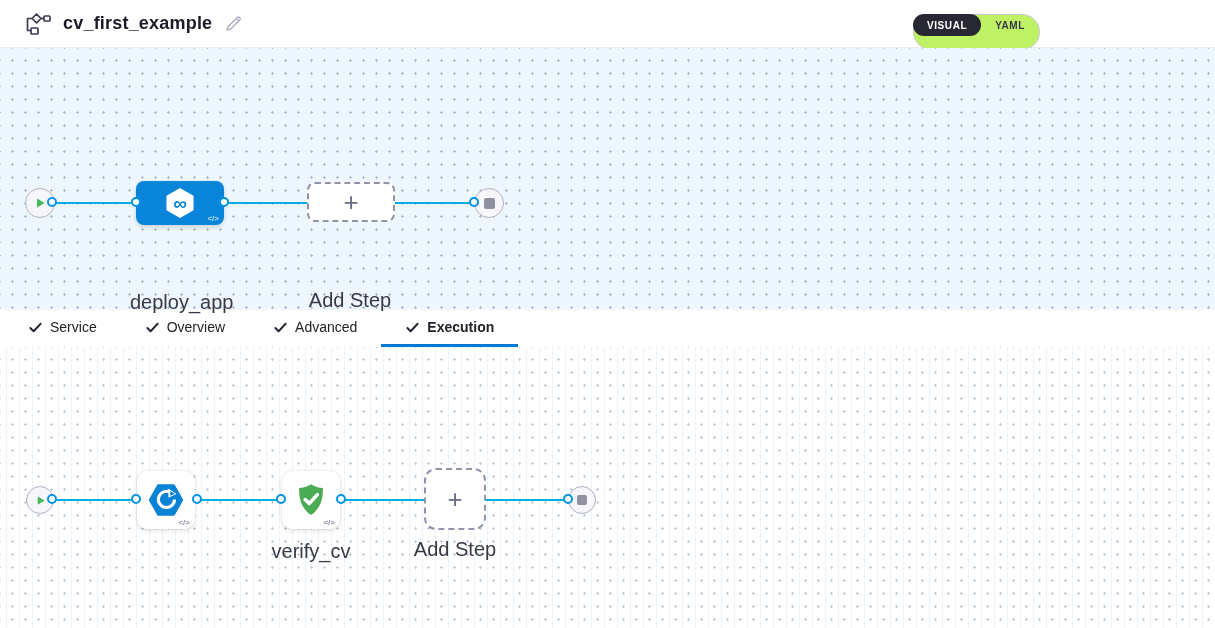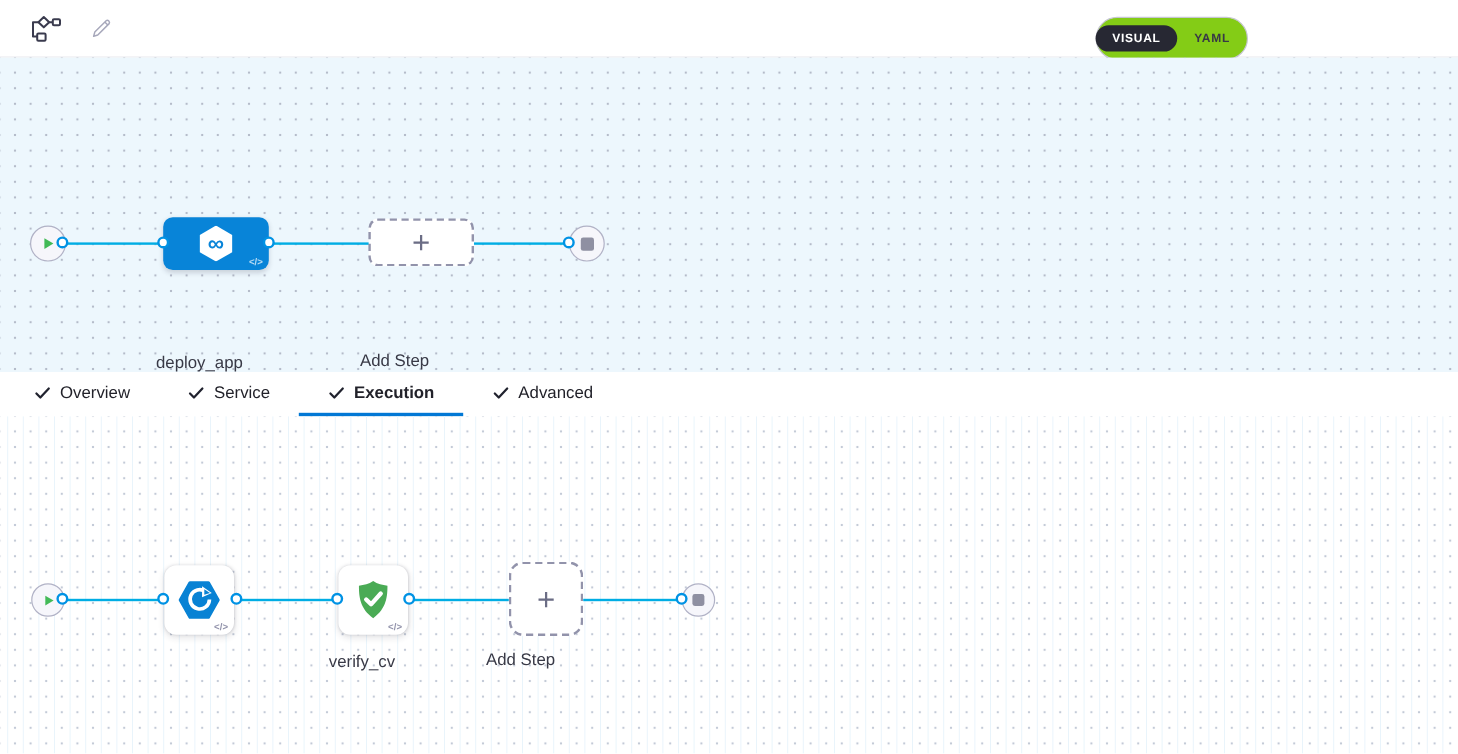--- a/index.html
+++ b/index.html
@@ -81,6 +81,7 @@
       <rect x="7" y="16" width="7" height="6" rx="1"></rect>
     </svg>
   </span>
+  <span class="page-title">cv_first_example</span>
   <span class="edit-pencil">
     <svg width="19" height="19" viewBox="0 0 20 20" fill="none" stroke="#a7a8bb" stroke-width="1.3" stroke-linejoin="round">
       <path d="M3.2 17 L4.2 13.4 L14.2 3.4 a1.9 1.9 0 0 1 2.6 2.6 L6.8 16 Z"></path>

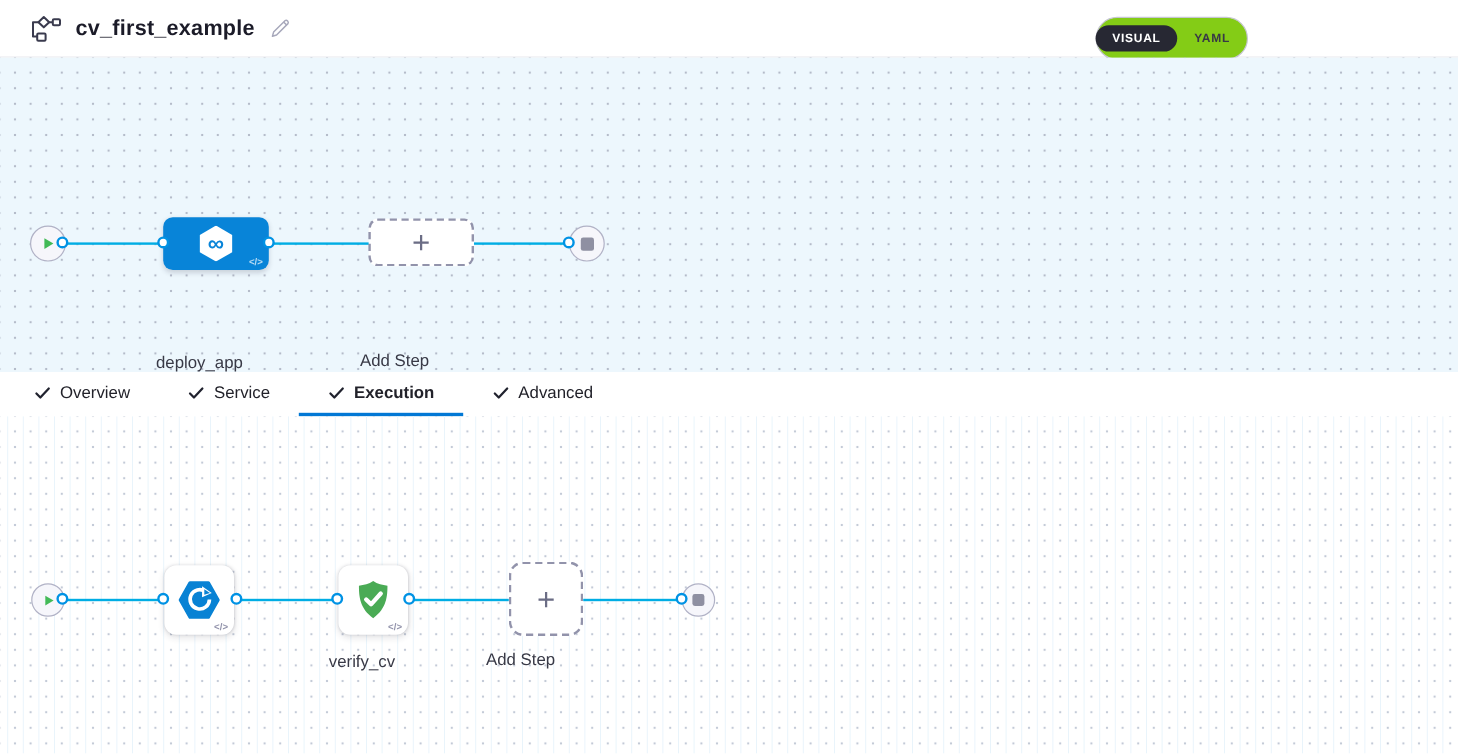--- a/index.html
+++ b/index.html
@@ -14,7 +14,7 @@
   .edit-pencil { margin-left:12px; display:flex; align-items:center; cursor:pointer; }
 
   .toggle { position:absolute; right:175px; top:14px; height:36px; display:flex;
-    align-items:center; background:#84cc16; border:1px solid #c6c6d2; border-radius:20px; }
+    background:#bef264; border:1px solid #c6c6d2; border-radius:20px; }
   .toggle .seg { border:none; background:transparent; font-family:inherit;
     font-size:10px; font-weight:bold; letter-spacing:.6px; color:#383946;
     padding:0 14px; height:20px; border-radius:20px; cursor:pointer; }

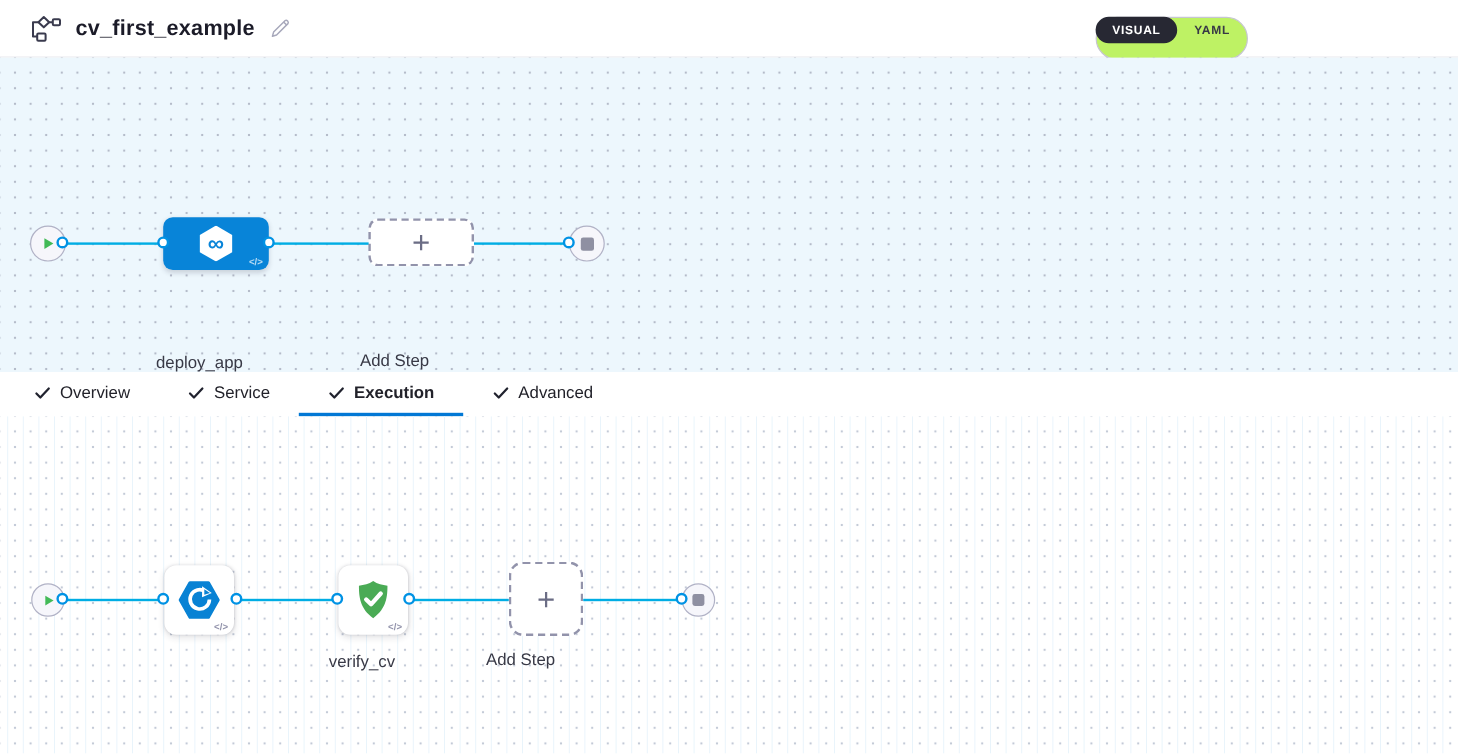--- a/index.html
+++ b/index.html
@@ -58,7 +58,7 @@
     box-shadow:0 2px 5px rgba(40,41,61,.12), 0 0 2px rgba(96,97,112,.18);
     display:flex; align-items:center; justify-content:center; cursor:pointer; z-index:2; }
 
-  .node-label { position:absolute; text-align:left; font-size:14px; color:#383946;
+  .node-label { position:absolute; text-align:center; font-size:20px; color:#383946;
     line-height:21px; z-index:2; }
 
   

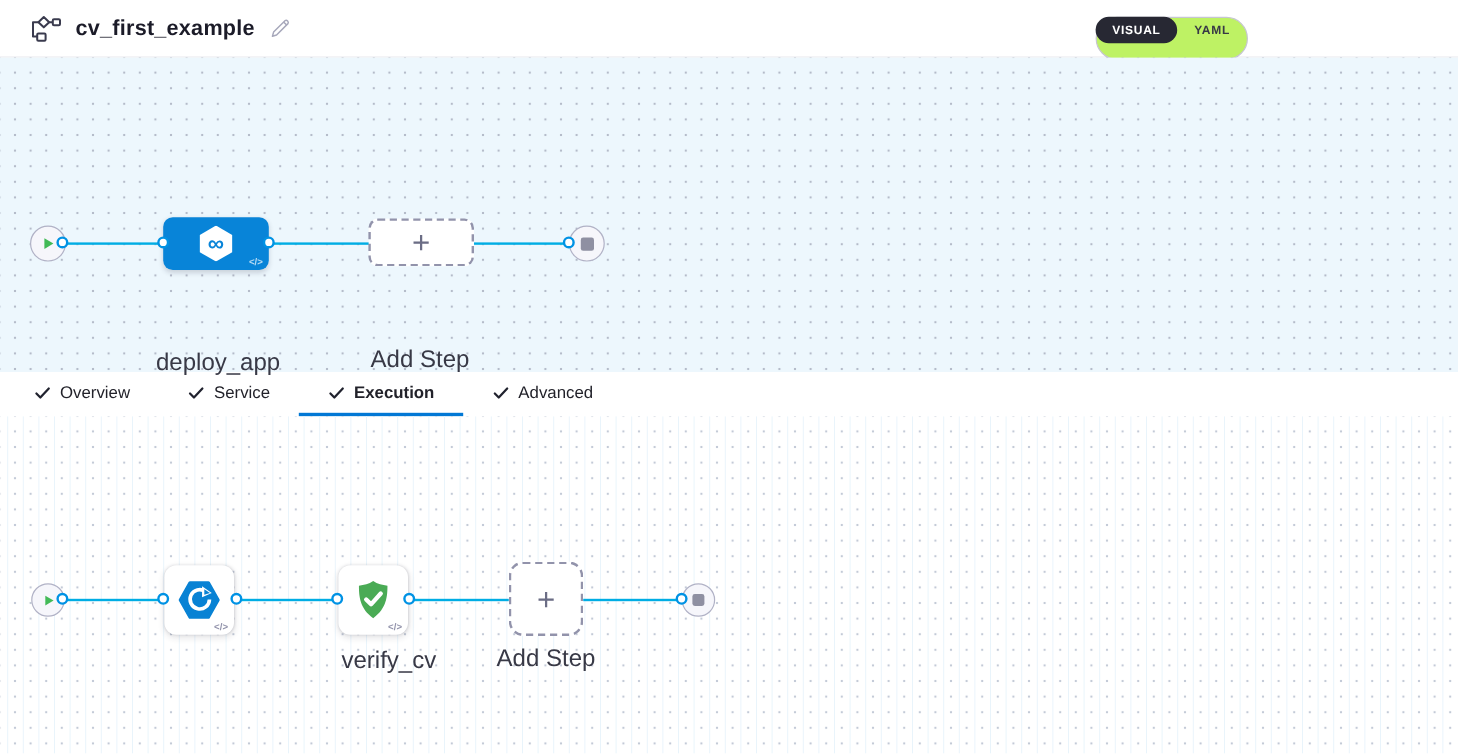--- a/index.html
+++ b/index.html
@@ -134,13 +134,13 @@
     <svg width="15" height="15" viewBox="0 0 16 16" fill="none" stroke="#20222e" stroke-width="2" stroke-linecap="round" stroke-linejoin="round">
         <polyline points="2.5,8.5 6,12 13.5,4"></polyline>
       </svg>
+    <span>Service</span>
+  </div>
+  <div class="tab">
+    <svg width="15" height="15" viewBox="0 0 16 16" fill="none" stroke="#20222e" stroke-width="2" stroke-linecap="round" stroke-linejoin="round">
+        <polyline points="2.5,8.5 6,12 13.5,4"></polyline>
+      </svg>
     <span>Overview</span>
-  </div>
-  <div class="tab">
-    <svg width="15" height="15" viewBox="0 0 16 16" fill="none" stroke="#20222e" stroke-width="2" stroke-linecap="round" stroke-linejoin="round">
-        <polyline points="2.5,8.5 6,12 13.5,4"></polyline>
-      </svg>
-    <span>Service</span>
   </div>
   <div class="tab active">
     <svg width="15" height="15" viewBox="0 0 16 16" fill="none" stroke="#20222e" stroke-width="2" stroke-linecap="round" stroke-linejoin="round">

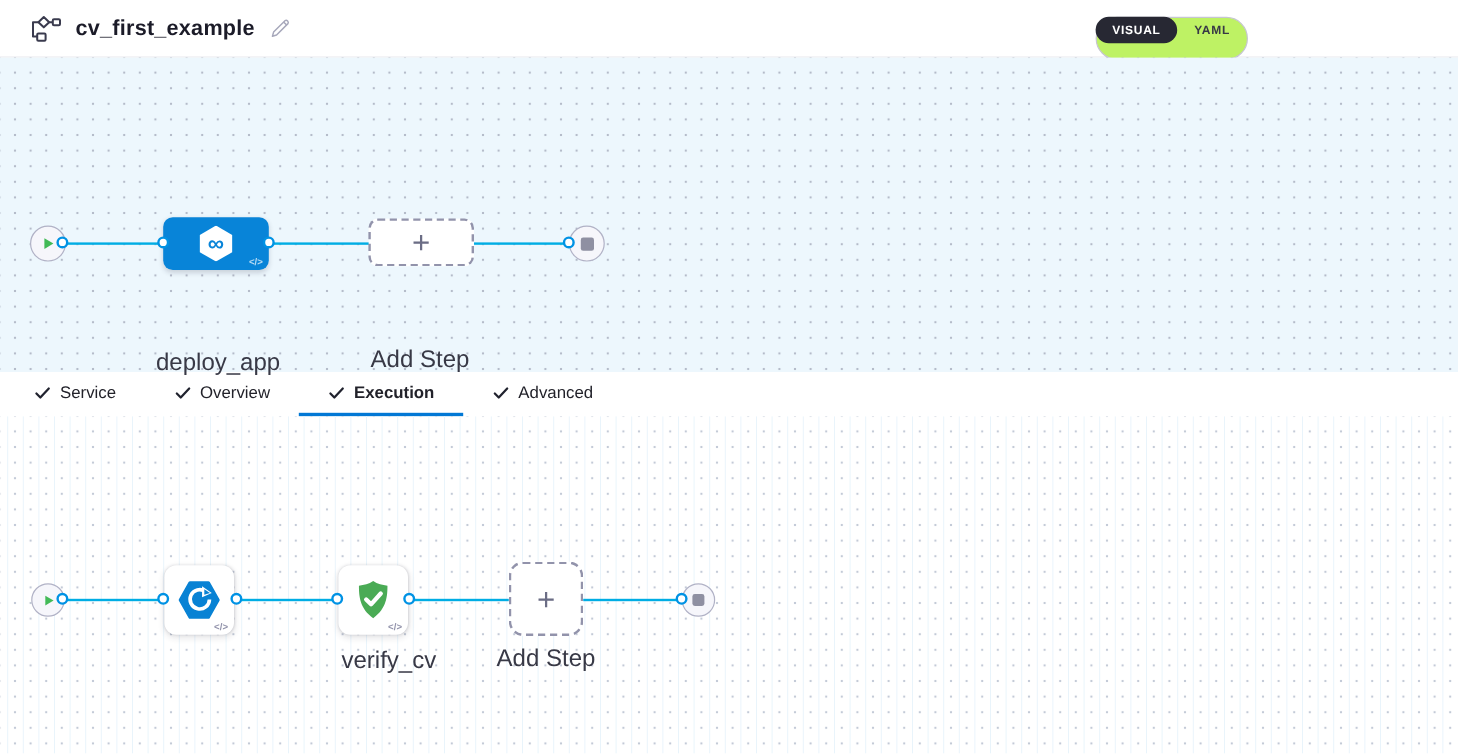--- a/index.html
+++ b/index.html
@@ -142,17 +142,17 @@
       </svg>
     <span>Overview</span>
   </div>
+  <div class="tab">
+    <svg width="15" height="15" viewBox="0 0 16 16" fill="none" stroke="#20222e" stroke-width="2" stroke-linecap="round" stroke-linejoin="round">
+        <polyline points="2.5,8.5 6,12 13.5,4"></polyline>
+      </svg>
+    <span>Advanced</span>
+  </div>
   <div class="tab active">
     <svg width="15" height="15" viewBox="0 0 16 16" fill="none" stroke="#20222e" stroke-width="2" stroke-linecap="round" stroke-linejoin="round">
         <polyline points="2.5,8.5 6,12 13.5,4"></polyline>
       </svg>
     <span>Execution</span>
-  </div>
-  <div class="tab">
-    <svg width="15" height="15" viewBox="0 0 16 16" fill="none" stroke="#20222e" stroke-width="2" stroke-linecap="round" stroke-linejoin="round">
-        <polyline points="2.5,8.5 6,12 13.5,4"></polyline>
-      </svg>
-    <span>Advanced</span>
   </div>
 </div>
 

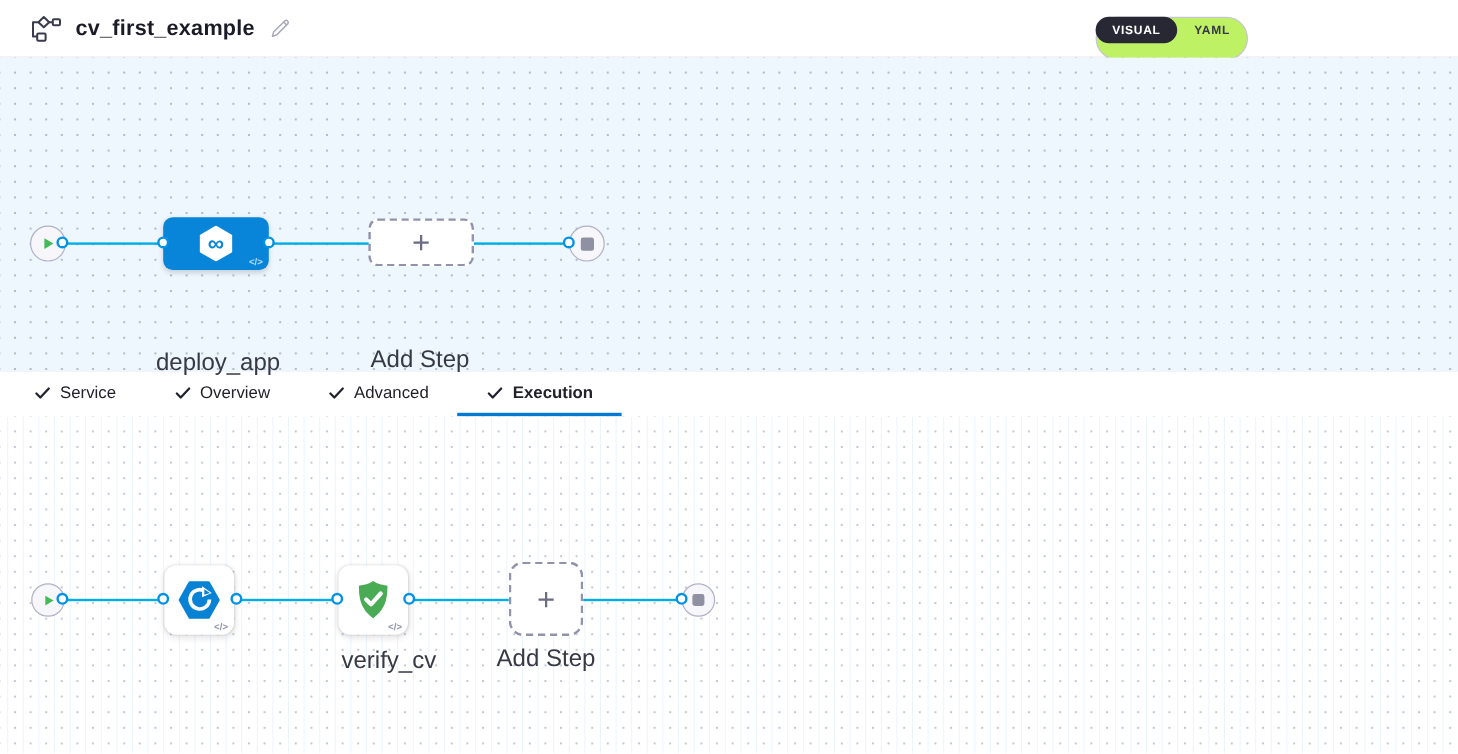--- a/index.html
+++ b/index.html
@@ -193,7 +193,7 @@
     </svg>
     <span class="code-tag">&lt;/&gt;</span>
   </div>
-  <div class="node-label" style="left:274px; top:194px; width:100px;">verify_cv</div>
+  <div class="node-label" style="left:261px; top:194px; width:100px;">verify_cv</div>
 
   <div class="add-node" style="left:424px; top:121px; width:62px; height:62px; border-radius:12px;">
     <span class="plus">+</span>

